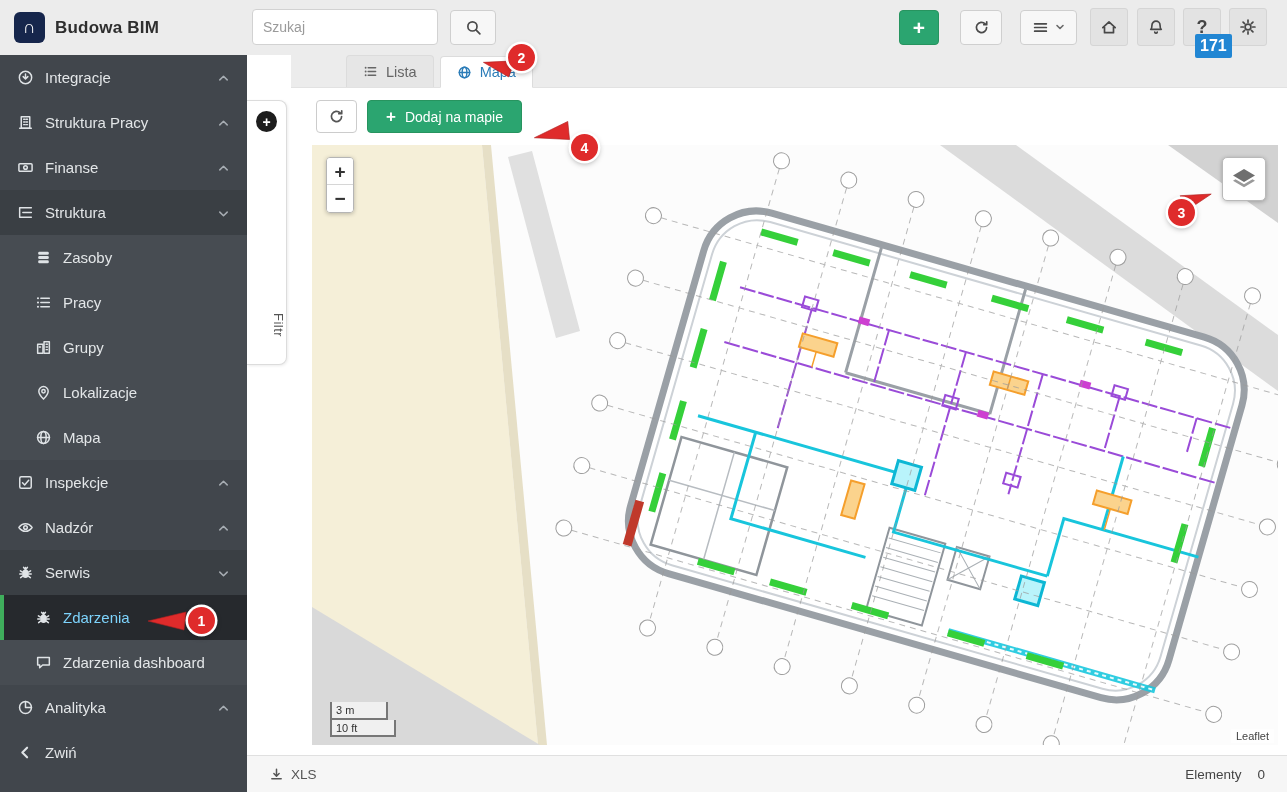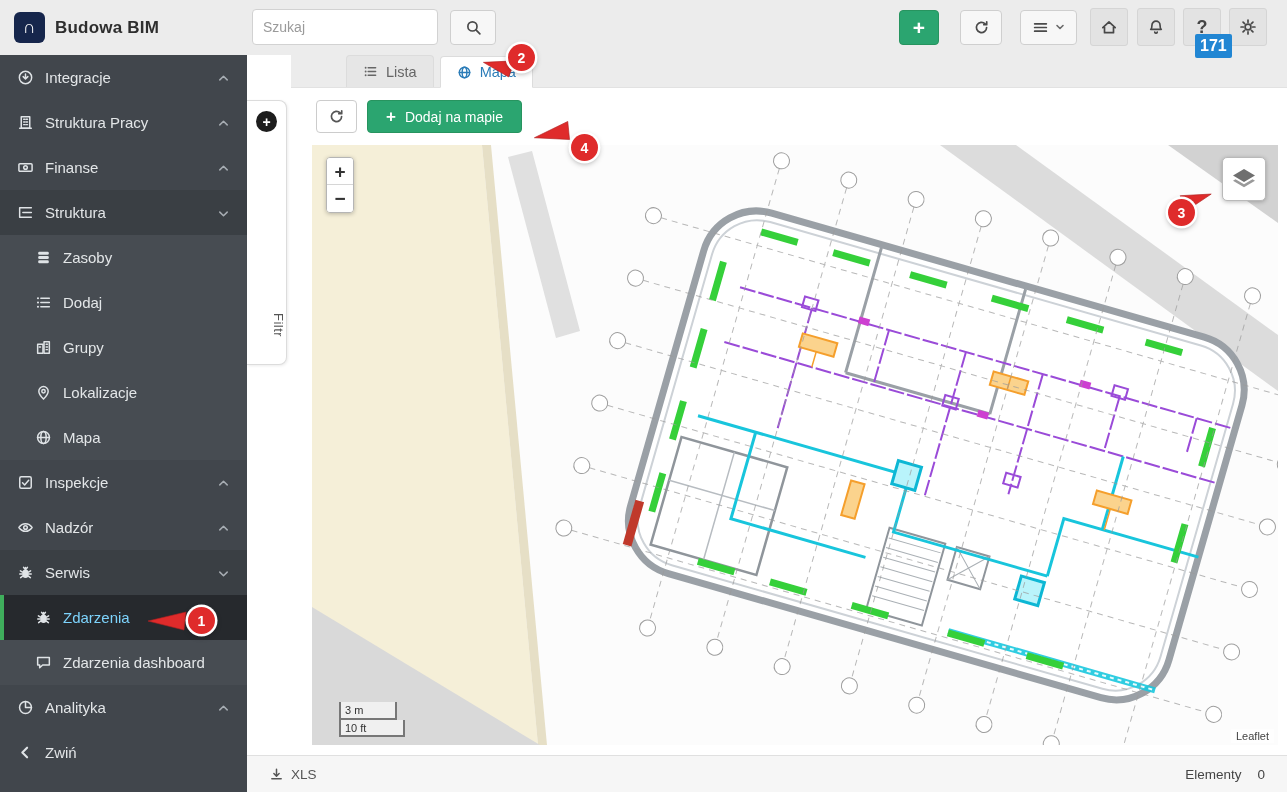--- a/index.html
+++ b/index.html
@@ -196,7 +196,7 @@
             <circle class="f" cx="2.8" cy="12" r="1"></circle>
           </svg>
         </span>
-      <span class="mlabel">Dodaj</span>
+      <span class="mlabel">Pracy</span>
     </div>
 
     <div class="mi sub">

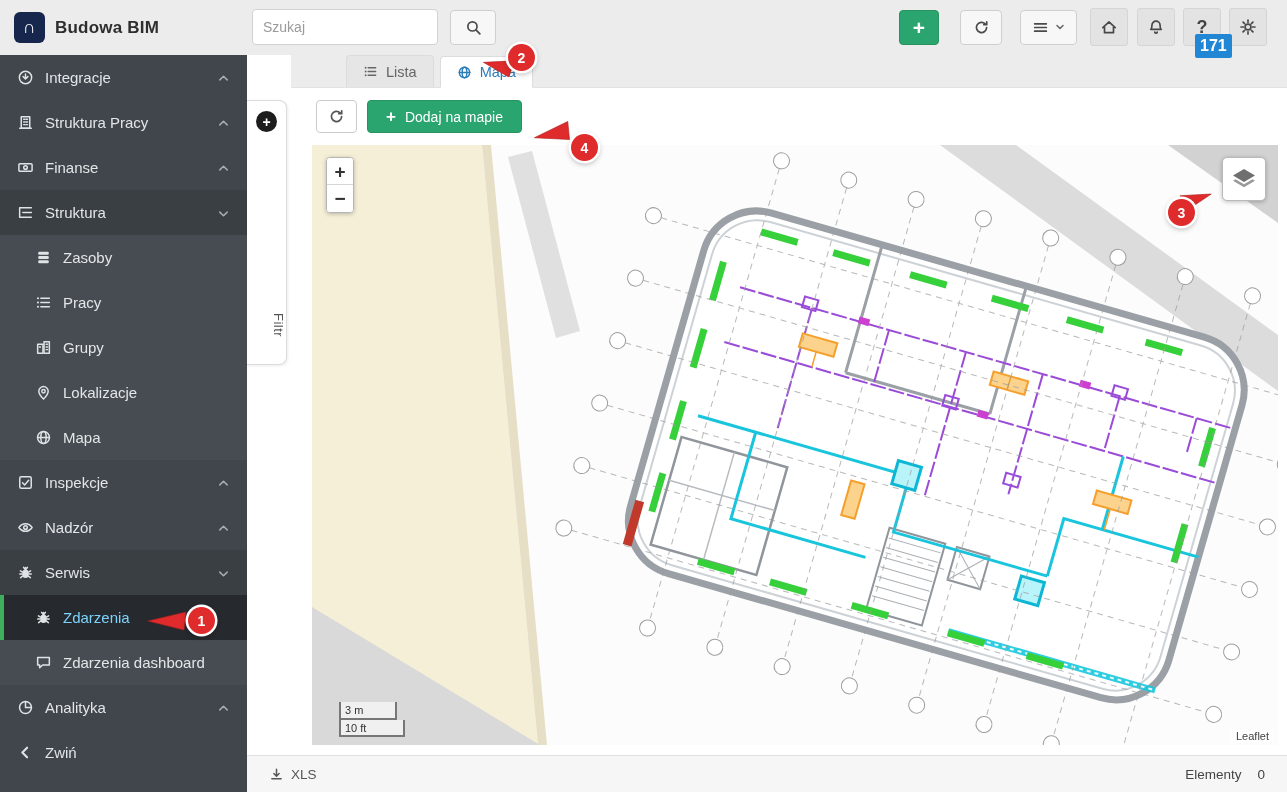--- a/index.html
+++ b/index.html
@@ -91,7 +91,7 @@
   .layersctl { position:absolute; right:12px; top:12px; width:44px; height:44px; background:#fff;
                border:1px solid #b9b9b9; border-radius:5px; box-shadow:0 1px 4px rgba(0,0,0,.25);
                display:flex; align-items:center; justify-content:center; z-index:3; }
-  .scalectl { position:absolute; left:27px; bottom:8px; z-index:3; font-size:11px; color:#333; }
+  .scalectl { position:absolute; left:18px; bottom:8px; z-index:3; font-size:11px; color:#333; }
   .scale-line { background:rgba(255,255,255,.6); padding:1px 4px 0; border:2px solid #777; border-top:none; line-height:1.3; }
   .scale-m { width:58px; } .scale-ft { width:66px; margin-top:0; }
   .attribution { position:absolute; right:4px; bottom:2px; z-index:3; font-size:11px; color:#444;

